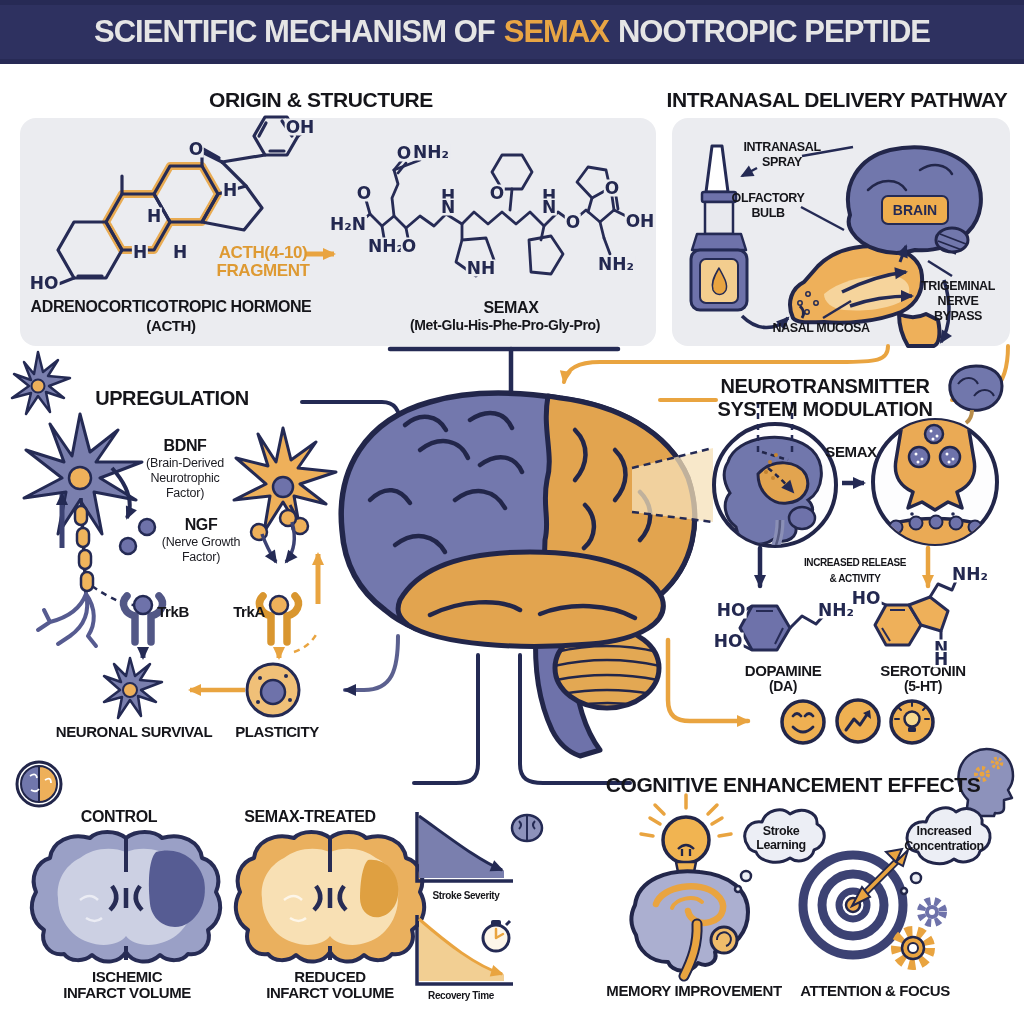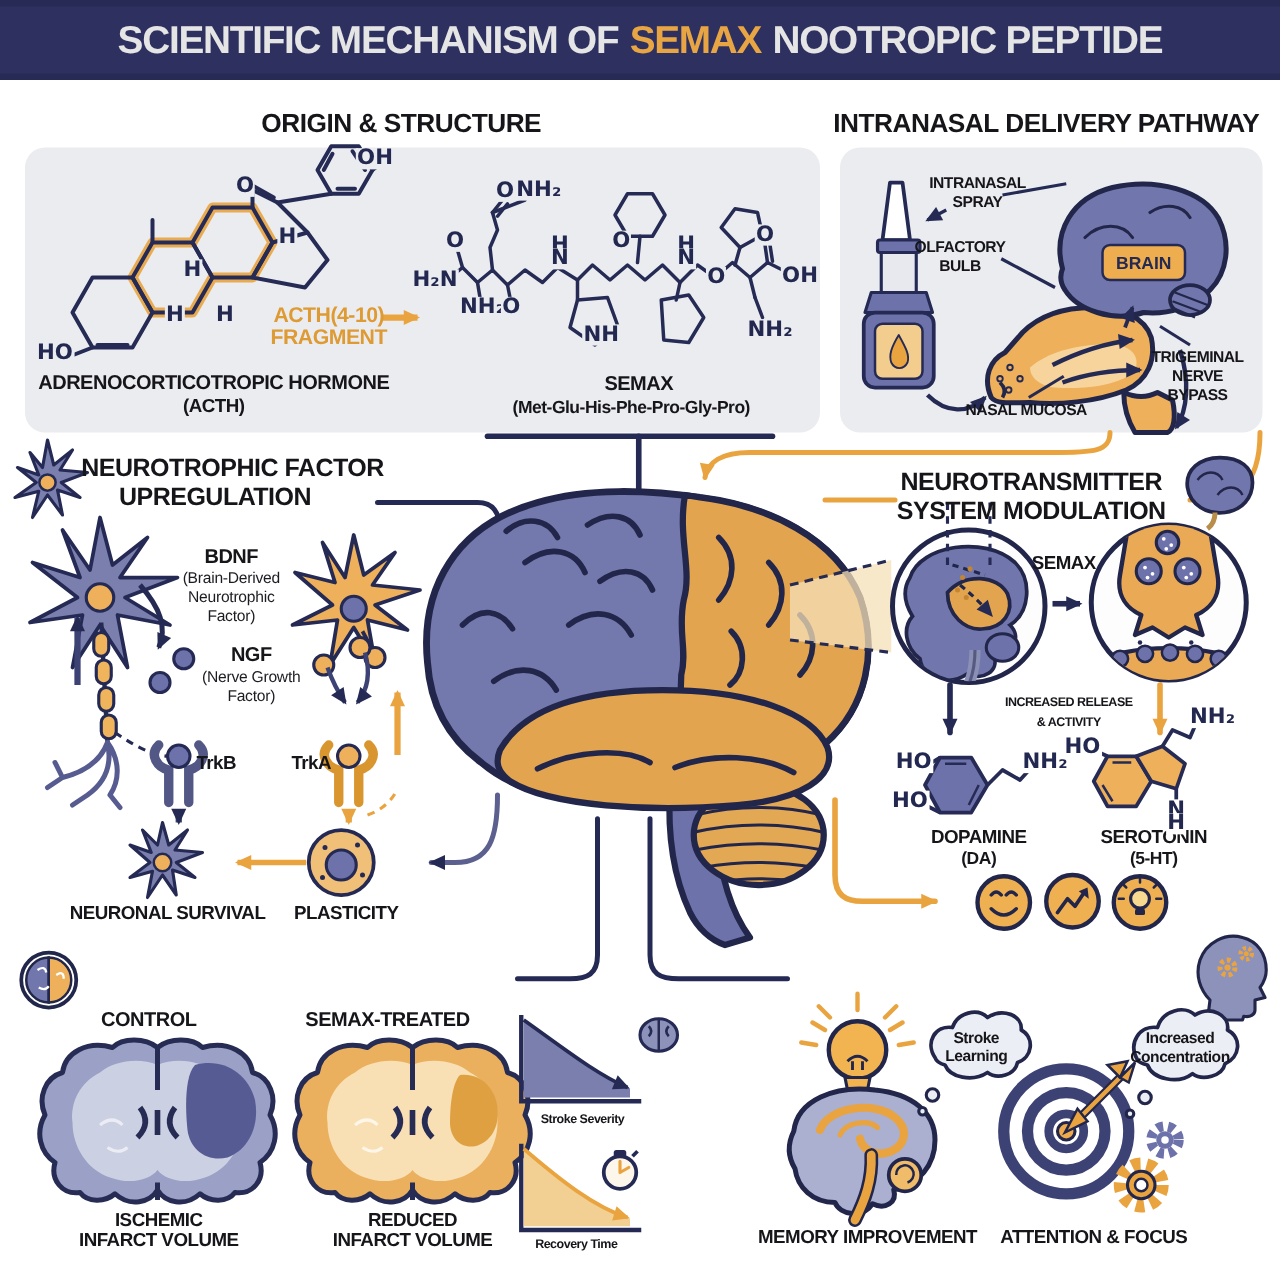--- a/index.html
+++ b/index.html
@@ -503,7 +503,6 @@
 <div class="lbl b12" style="left:958px;top:301px">NERVE</div>
 <div class="lbl b12" style="left:958px;top:316px">BYPASS</div>
 
-<div class="lbl h20" style="left:186px;top:375px">NEUROTROPHIC FACTOR</div>
 <div class="lbl h20" style="left:172px;top:398px">UPREGULATION</div>
 <div class="lbl b16" style="left:185px;top:446px">BDNF</div>
 <div class="lbl r12" style="left:185px;top:463px">(Brain-Derived</div>

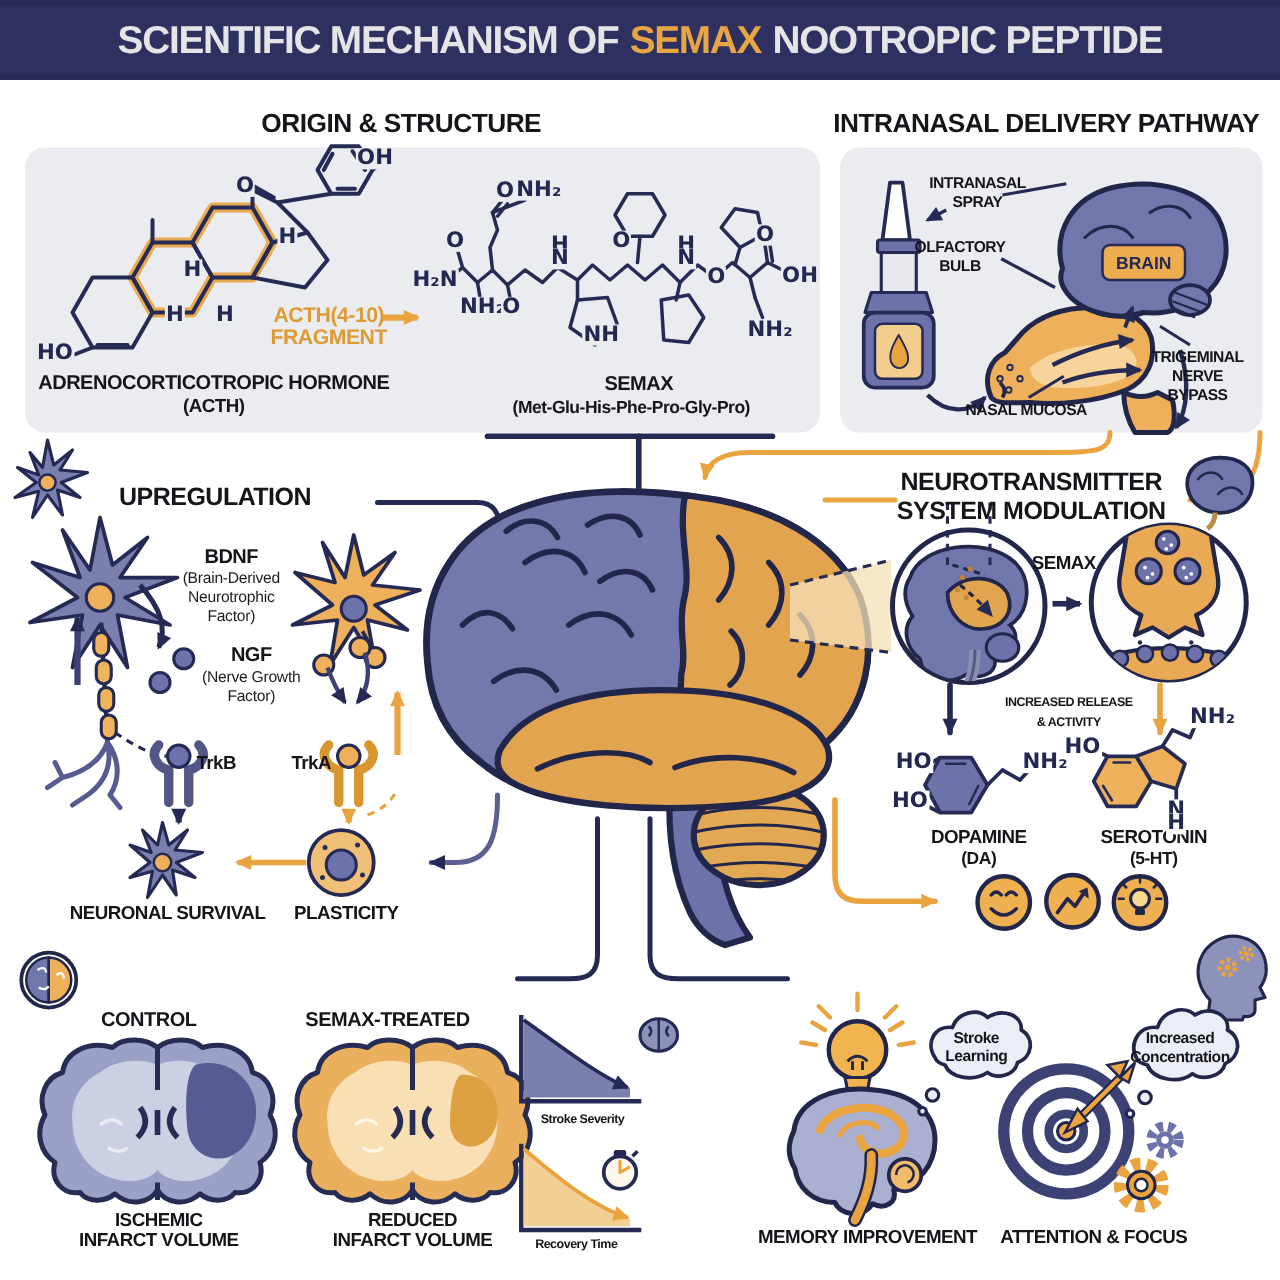--- a/index.html
+++ b/index.html
@@ -542,6 +542,7 @@
 <div class="lbl b13" style="left:466px;top:896px">Stroke Severity</div>
 <div class="lbl b13" style="left:461px;top:996px">Recovery Time</div>
 
+<div class="lbl h21" style="left:793px;top:784px">COGNITIVE ENHANCEMENT EFFECTS</div>
 <div class="lbl b12" style="left:781px;top:831px">Stroke</div>
 <div class="lbl b12" style="left:781px;top:845px">Learning</div>
 <div class="lbl b12" style="left:944px;top:831px">Increased</div>

